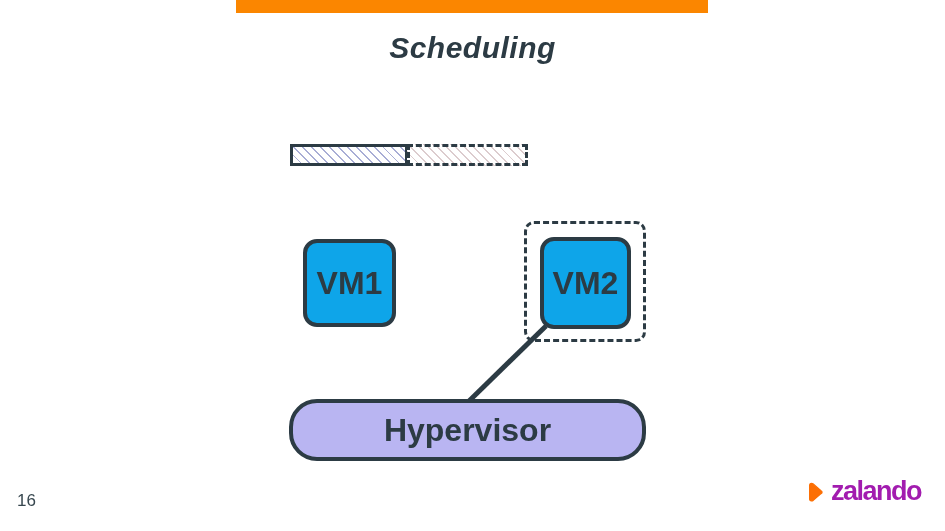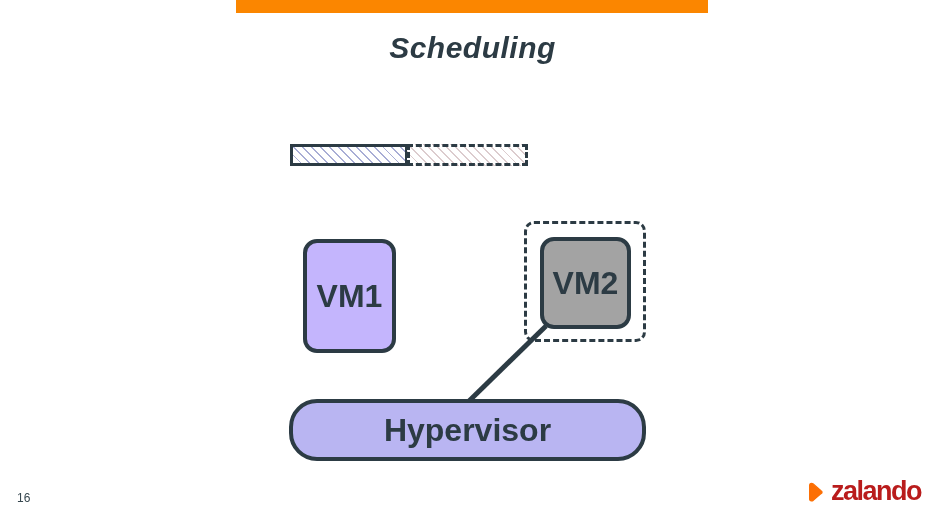--- a/index.html
+++ b/index.html
@@ -77,8 +77,8 @@
     left: 303px;
     top: 239px;
     width: 93px;
-    height: 114px;
-    background: #c4b5fd;
+    height: 88px;
+    background: #0ea5e9;
   }
   .vm2-selection {
     position: absolute;

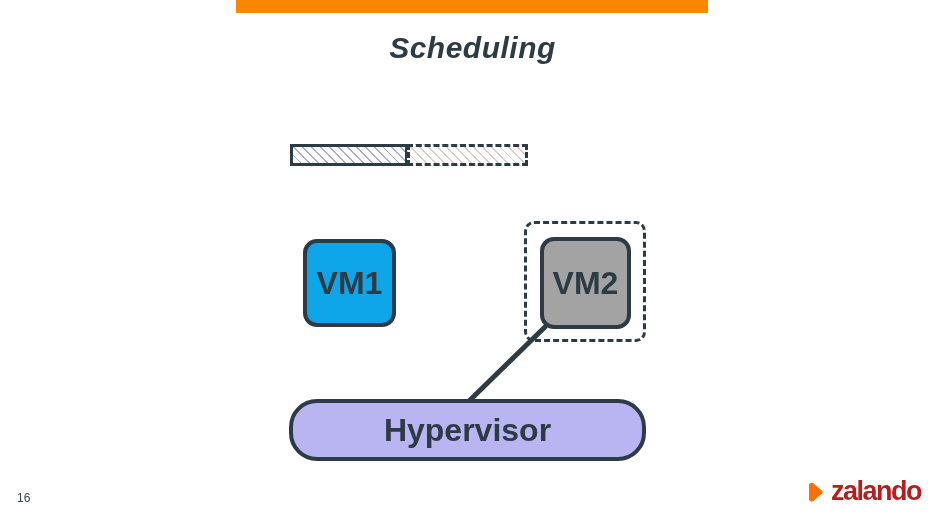--- a/index.html
+++ b/index.html
@@ -96,7 +96,7 @@
     top: 237px;
     width: 91px;
     height: 92px;
-    background: #a3a3a3;
+    background: #0ea5e9;
   }
   .hypervisor {
     left: 289px;

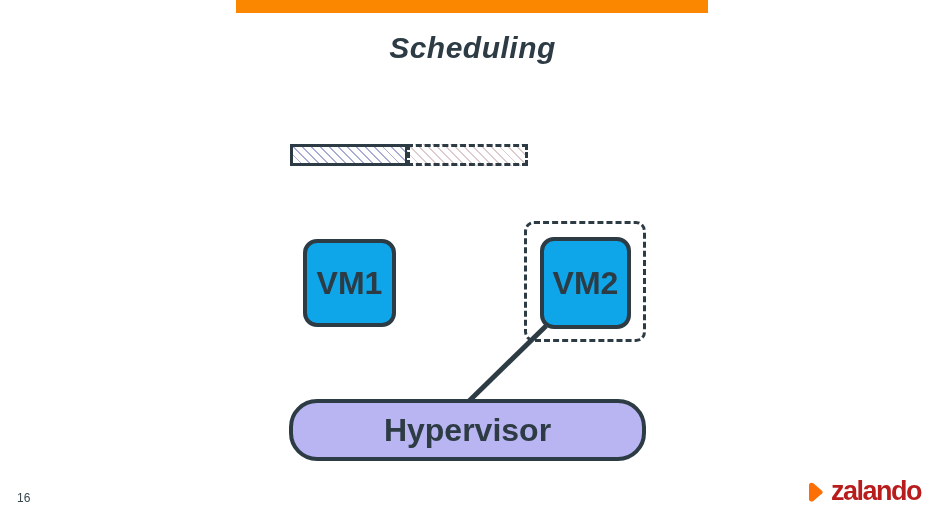--- a/index.html
+++ b/index.html
@@ -122,7 +122,7 @@
     position: absolute;
     left: 17px;
     top: 491px;
-    font-size: 12px;
+    font-size: 17px;
     color: #37474f;
   }
   .logo {

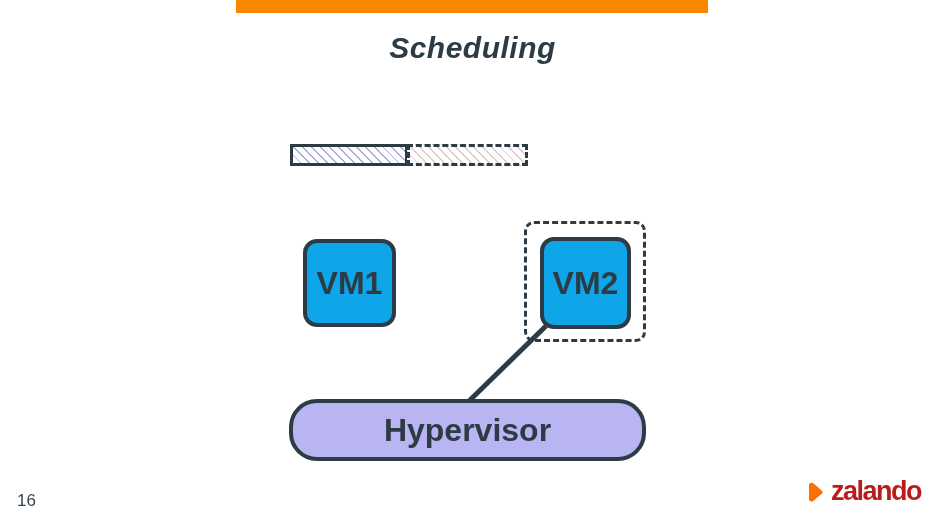--- a/index.html
+++ b/index.html
@@ -138,7 +138,7 @@
     font-size: 27px;
     font-weight: bold;
     letter-spacing: -1.5px;
-    color: #b91c1c;
+    color: #a21caf;
     line-height: 1;
     padding-bottom: 2px;
   }

